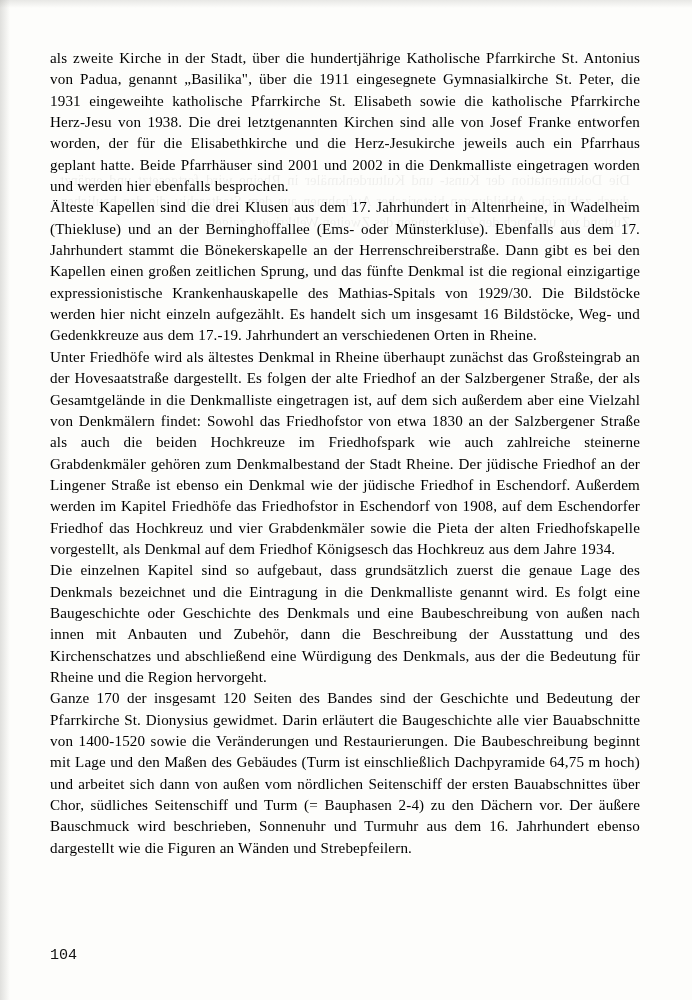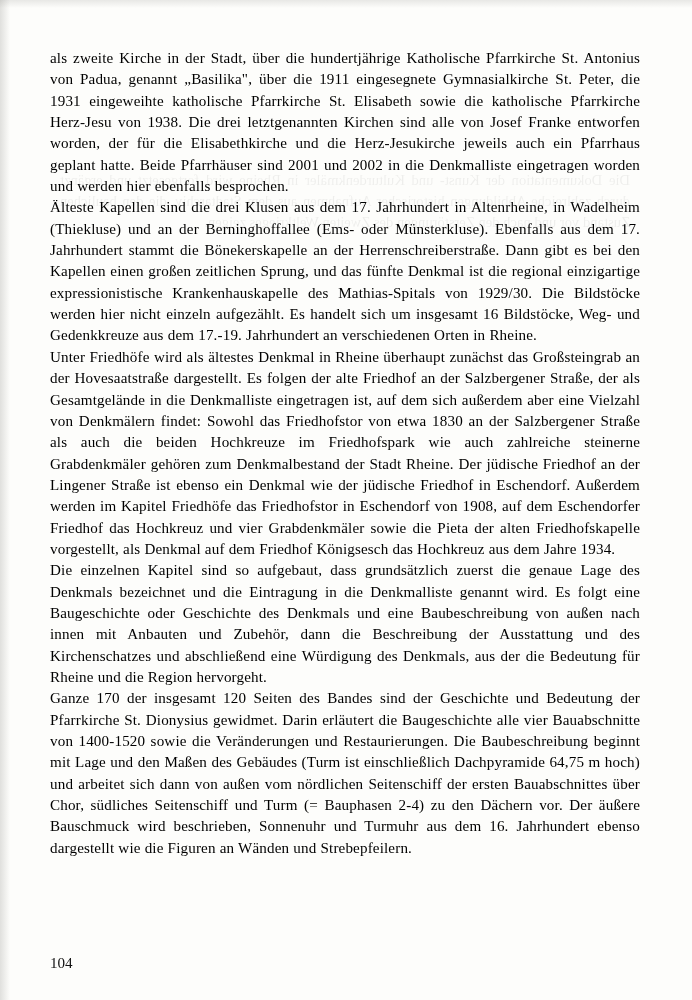--- a/index.html
+++ b/index.html
@@ -44,9 +44,9 @@
   .pagenum {
     position: absolute;
     left: 50px;
-    bottom: 28px;
+    bottom: 36px;
     font-size: 15.1px;
-    font-family: Liberation Serif, serif;
+    font-family: Liberation Mono, monospace;
     color: #111;
   }
   

